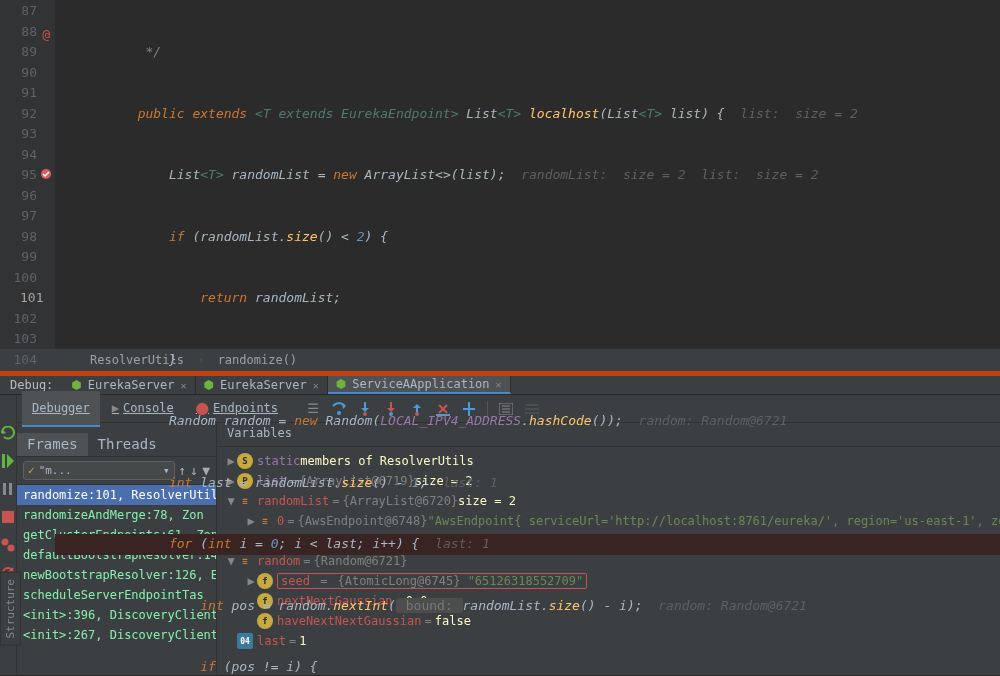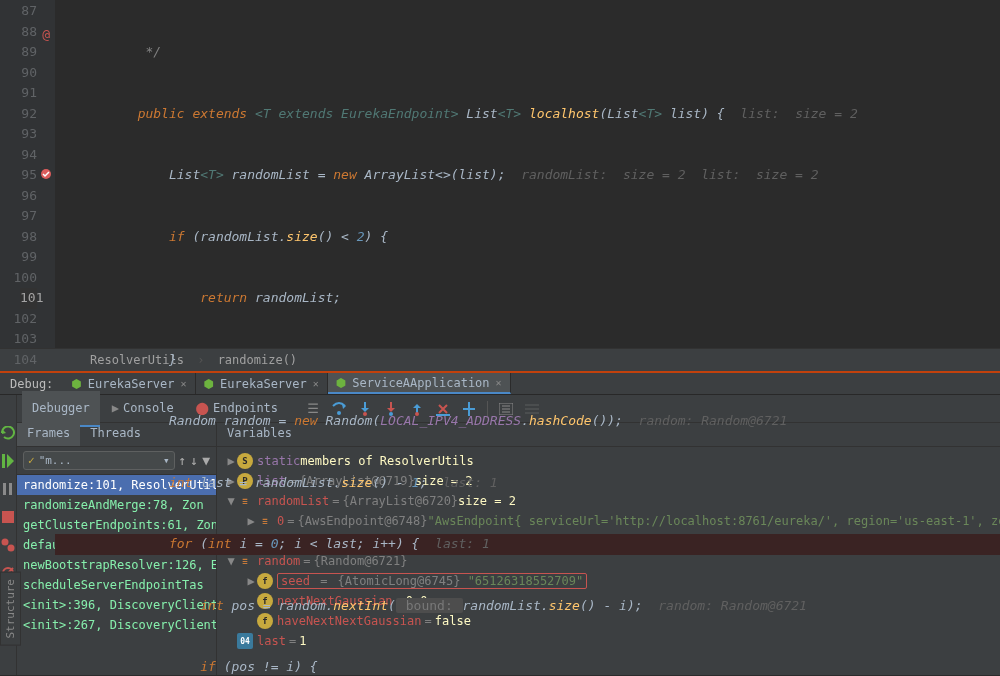--- a/index.html
+++ b/index.html
@@ -67,7 +67,7 @@
   
   .debug-header {
     background: #3c3f41;
-    border-top: 2px solid #c2410c;
+    border-top: 5px solid #c2410c;
     border-bottom: 1px solid #282828;
     display: flex;
     align-items: center;

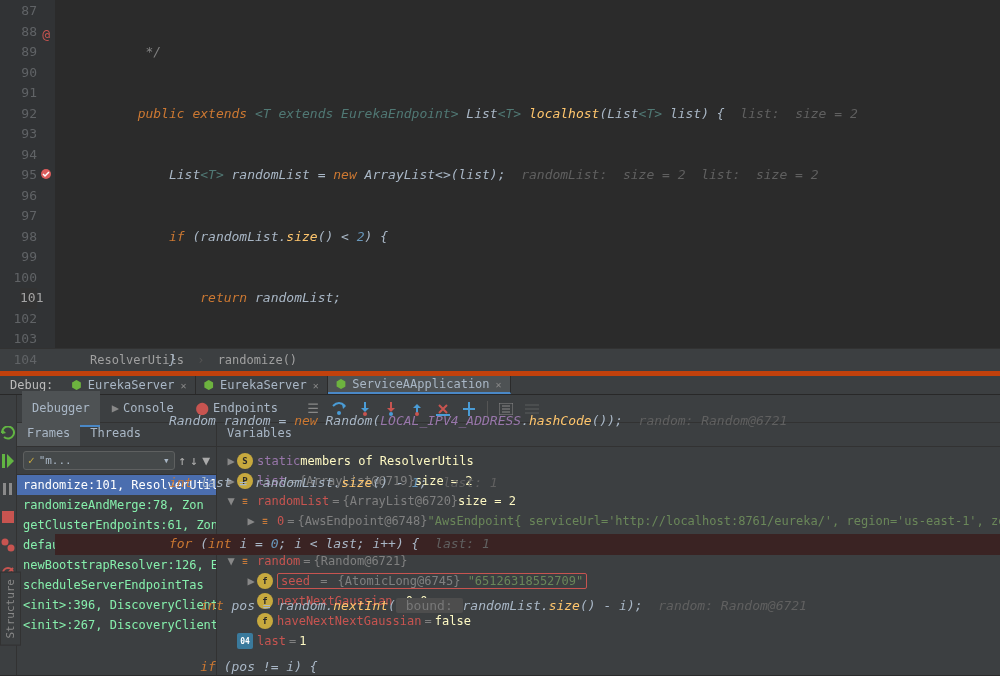--- a/index.html
+++ b/index.html
@@ -112,7 +112,7 @@
     padding-left: 5px;
     gap: 2px;
   }
-  .dtab { padding: 10px 10px; cursor: pointer; font-size: 12px; border-bottom: 2px solid transparent;}
+  .dtab { padding: 10px 10px; cursor: pointer; font-size: 12px; border-bottom: 2px solid transparent; text-decoration: underline;}
   .dtab.active { border-bottom: 2px solid #4a88c7; background: #4e5254;}
   .dtab-icons { display: flex; gap: 10px; padding-left: 15px; align-items:center;}
   .dtab-icon { width: 16px; height: 16px; cursor: pointer; display:flex; align-items:center; justify-content:center;}

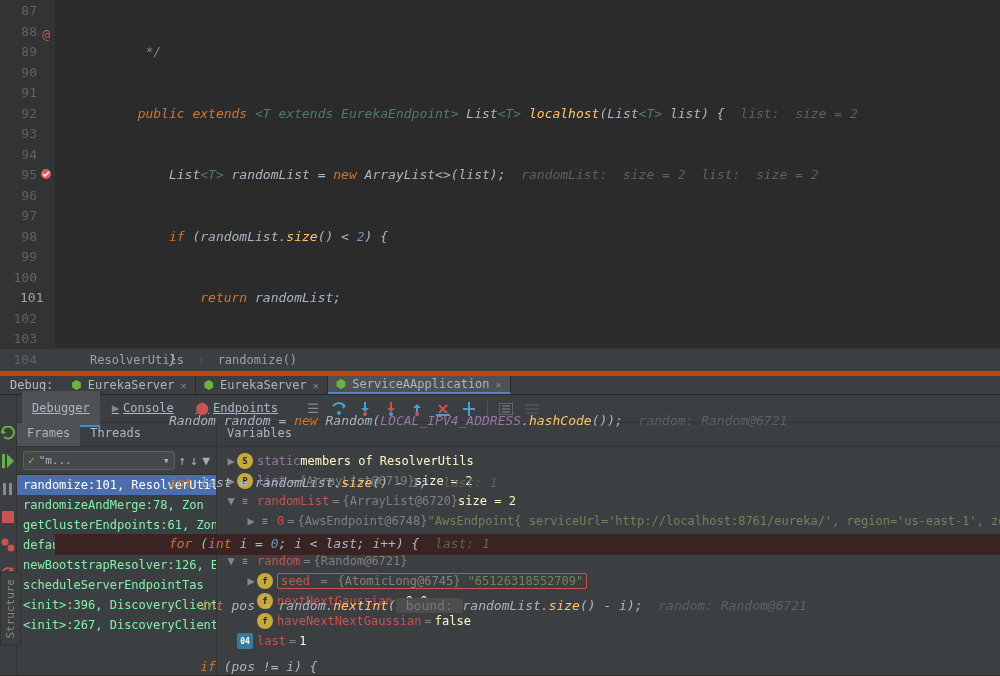--- a/index.html
+++ b/index.html
@@ -119,7 +119,7 @@
   
   .panels { display: flex; flex: 1; }
   .frames-panel { width: 200px; border-right: 1px solid #323232; display: flex; flex-direction: column; }
-  .panel-tabs { display: flex; height: 24px; border-bottom: 1px solid #323232; font-size: 12px;}
+  .panel-tabs { display: flex; height: 24px; border-bottom: 1px solid #323232; font-size: 14px; margin-top: 10px;}
   .ptab { padding: 3px 10px; cursor: pointer; }
   .ptab.active { background: #4e5254;}
   .frames-toolbar { display: flex; align-items: center; padding: 4px 6px; gap: 4px; border-bottom: 1px solid #323232;}

